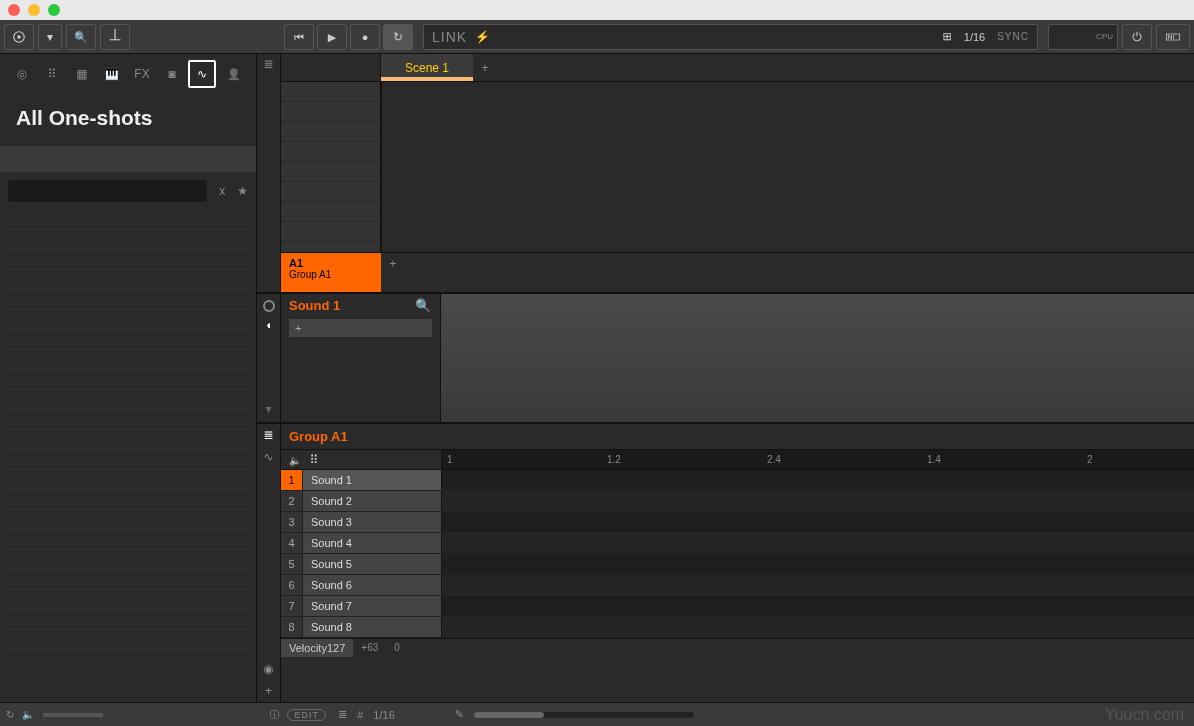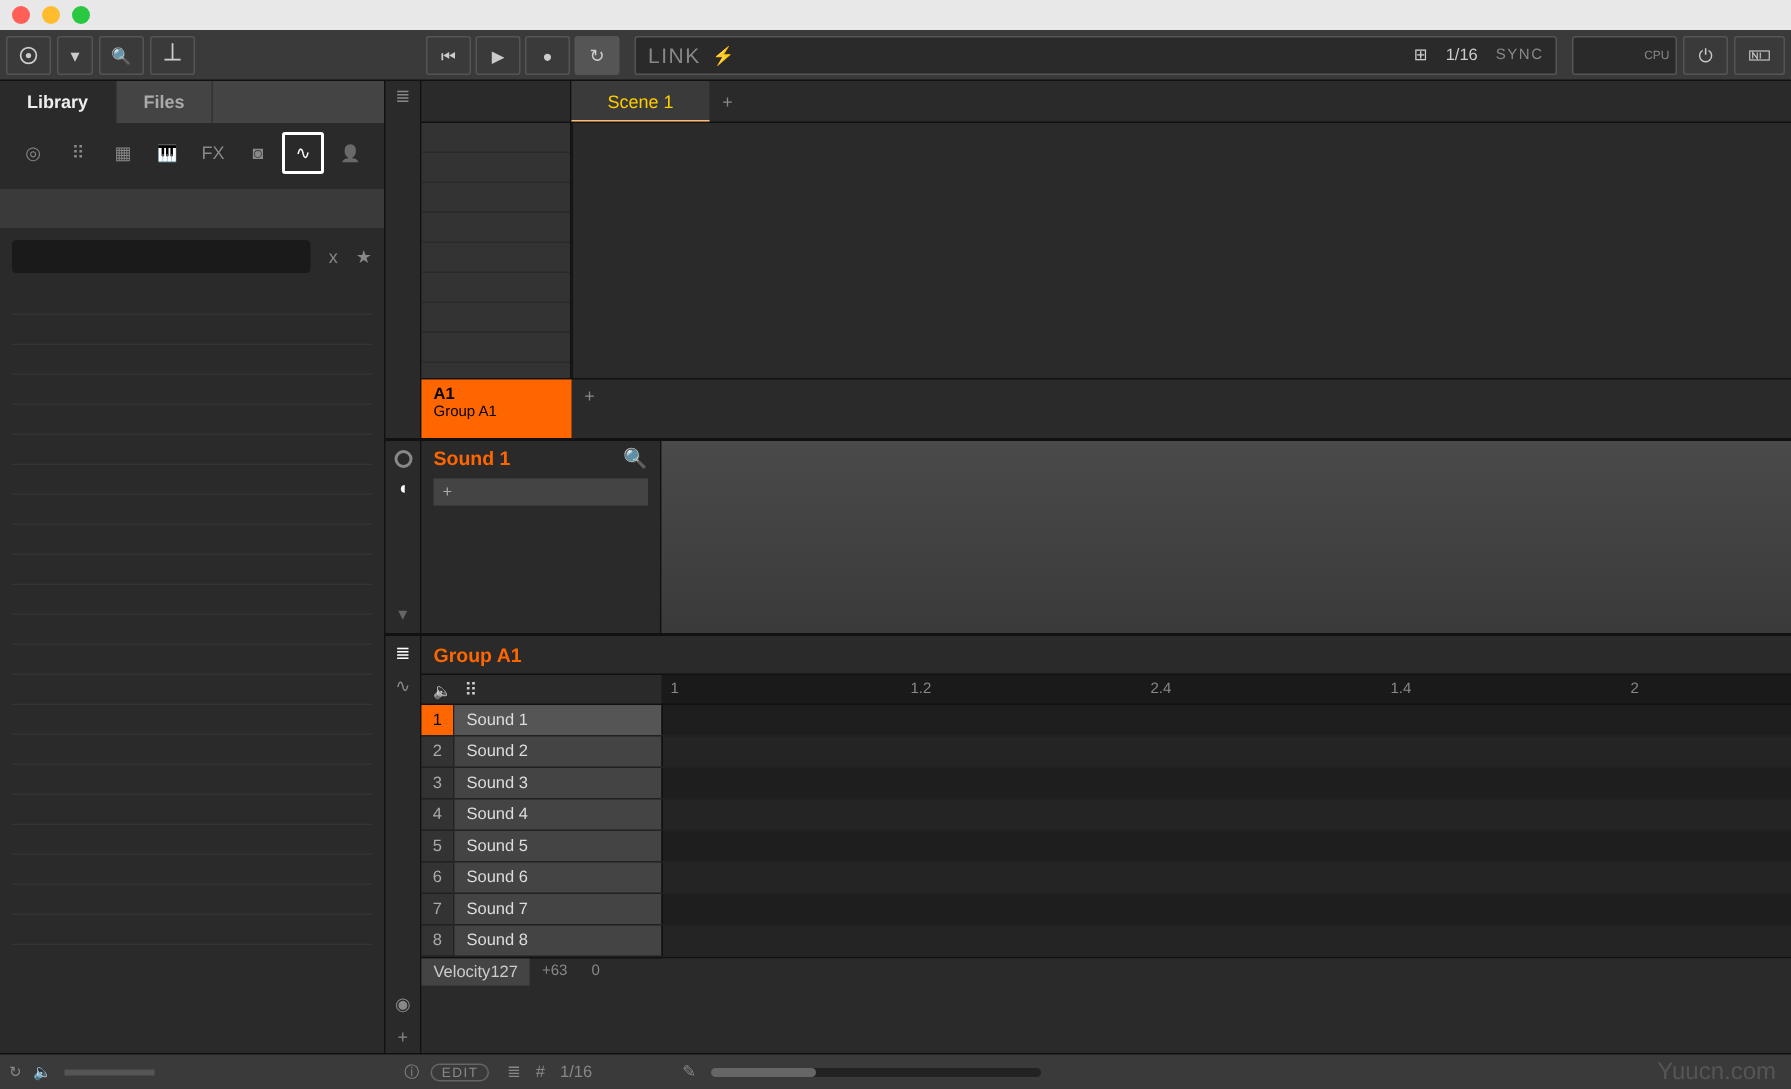--- a/index.html
+++ b/index.html
@@ -207,11 +207,6 @@
 <div class="main">
 
   <div class="left-panel">
-    <div class="lib-tabs">
-      <div class="lib-tab active">Library</div>
-      <div class="lib-tab">Files</div>
-      <div class="lib-tab" style="flex:1;border-right:none"></div>
-    </div>
     <div class="cat-row">
       <div class="cat-icon">◎</div>
       <div class="cat-icon">⠿</div>

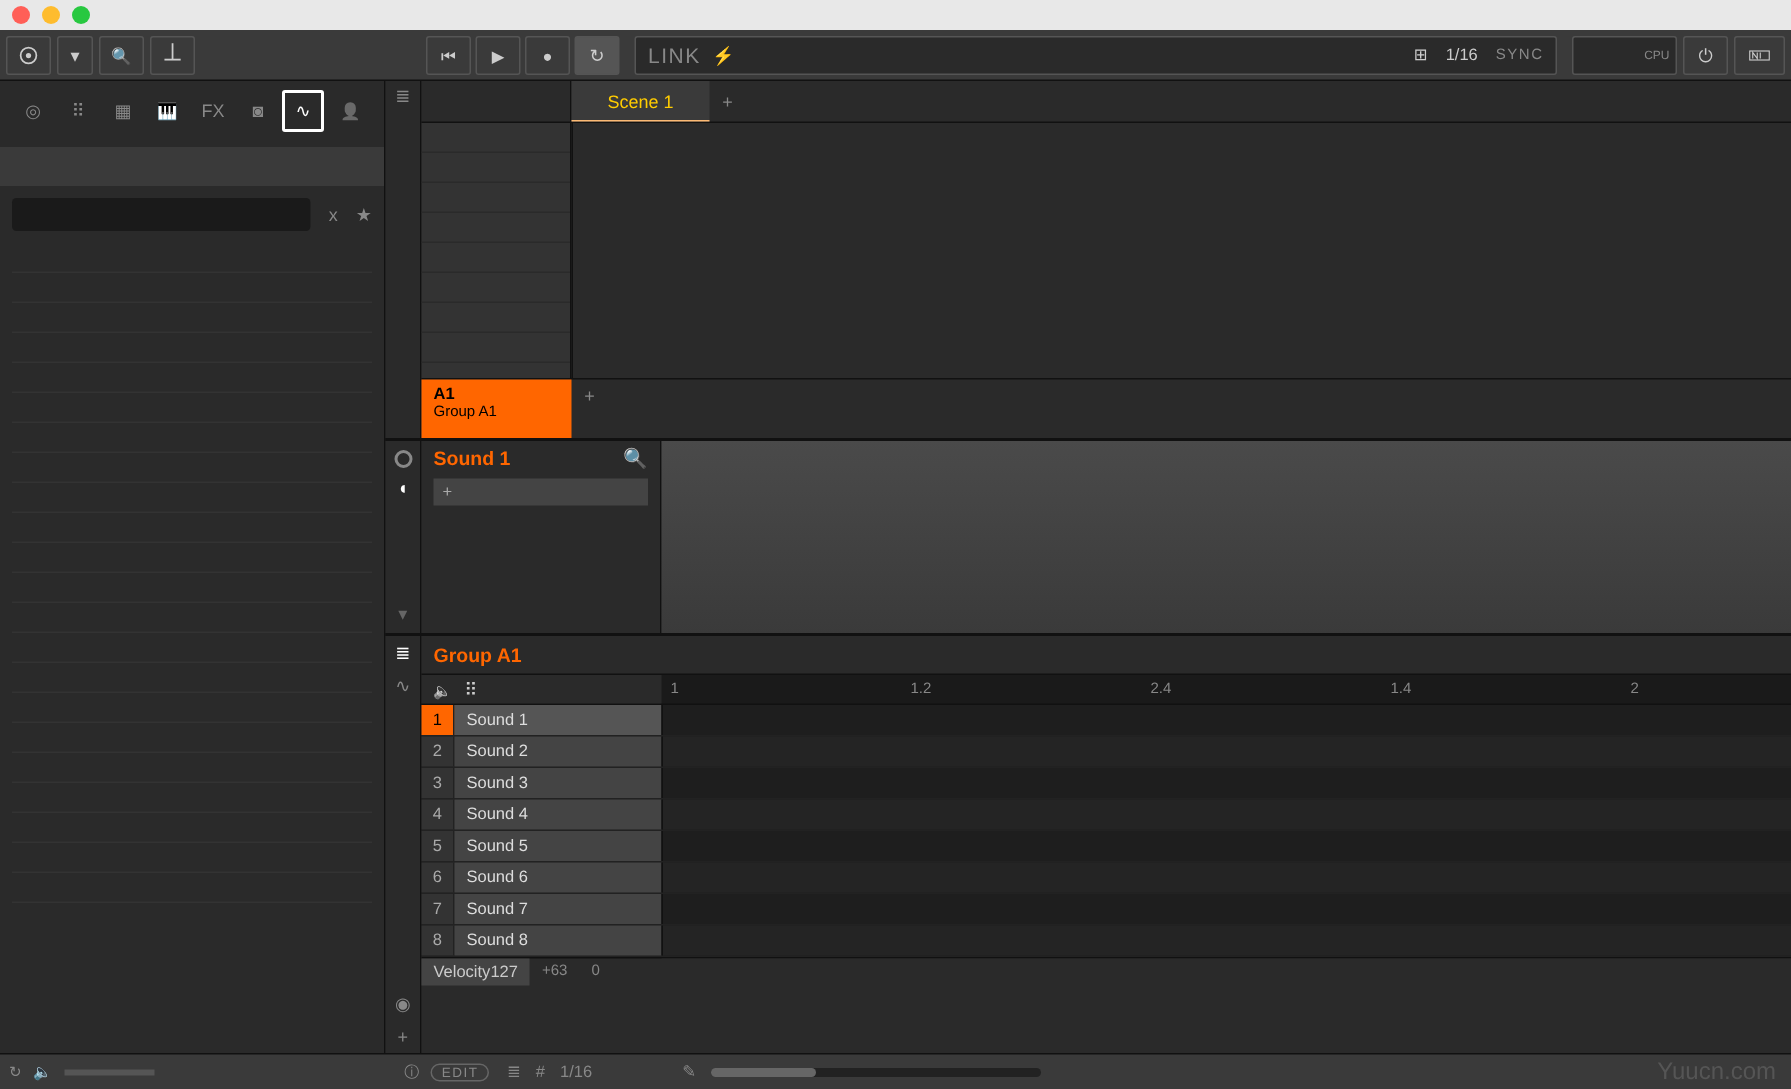--- a/index.html
+++ b/index.html
@@ -64,7 +64,7 @@
 .arranger-body { flex: 1; display: flex; flex-direction: column; }
 .scene-header { display: flex; height: 28px; background: #2a2a2a; border-bottom: 1px solid #111; }
 .scene-spacer { width: 100px; border-right: 1px solid #111; }
-.scene-tab { background: #3a3a3a; border-bottom: 1px solid #fdba74; color: #ffcc00; padding: 0 24px; line-height: 28px; font-size: 12px; cursor: pointer; }
+.scene-tab { background: #3a3a3a; border-bottom: 4px solid #fdba74; color: #ffcc00; padding: 0 24px; line-height: 28px; font-size: 12px; cursor: pointer; }
 .scene-add { width: 24px; text-align: center; line-height: 28px; color: #888; cursor: pointer; }
 .pattern-area { flex: 1; display: flex; }
 .pattern-lane-labels { width: 100px; background: #333; border-right: 1px solid #111; }

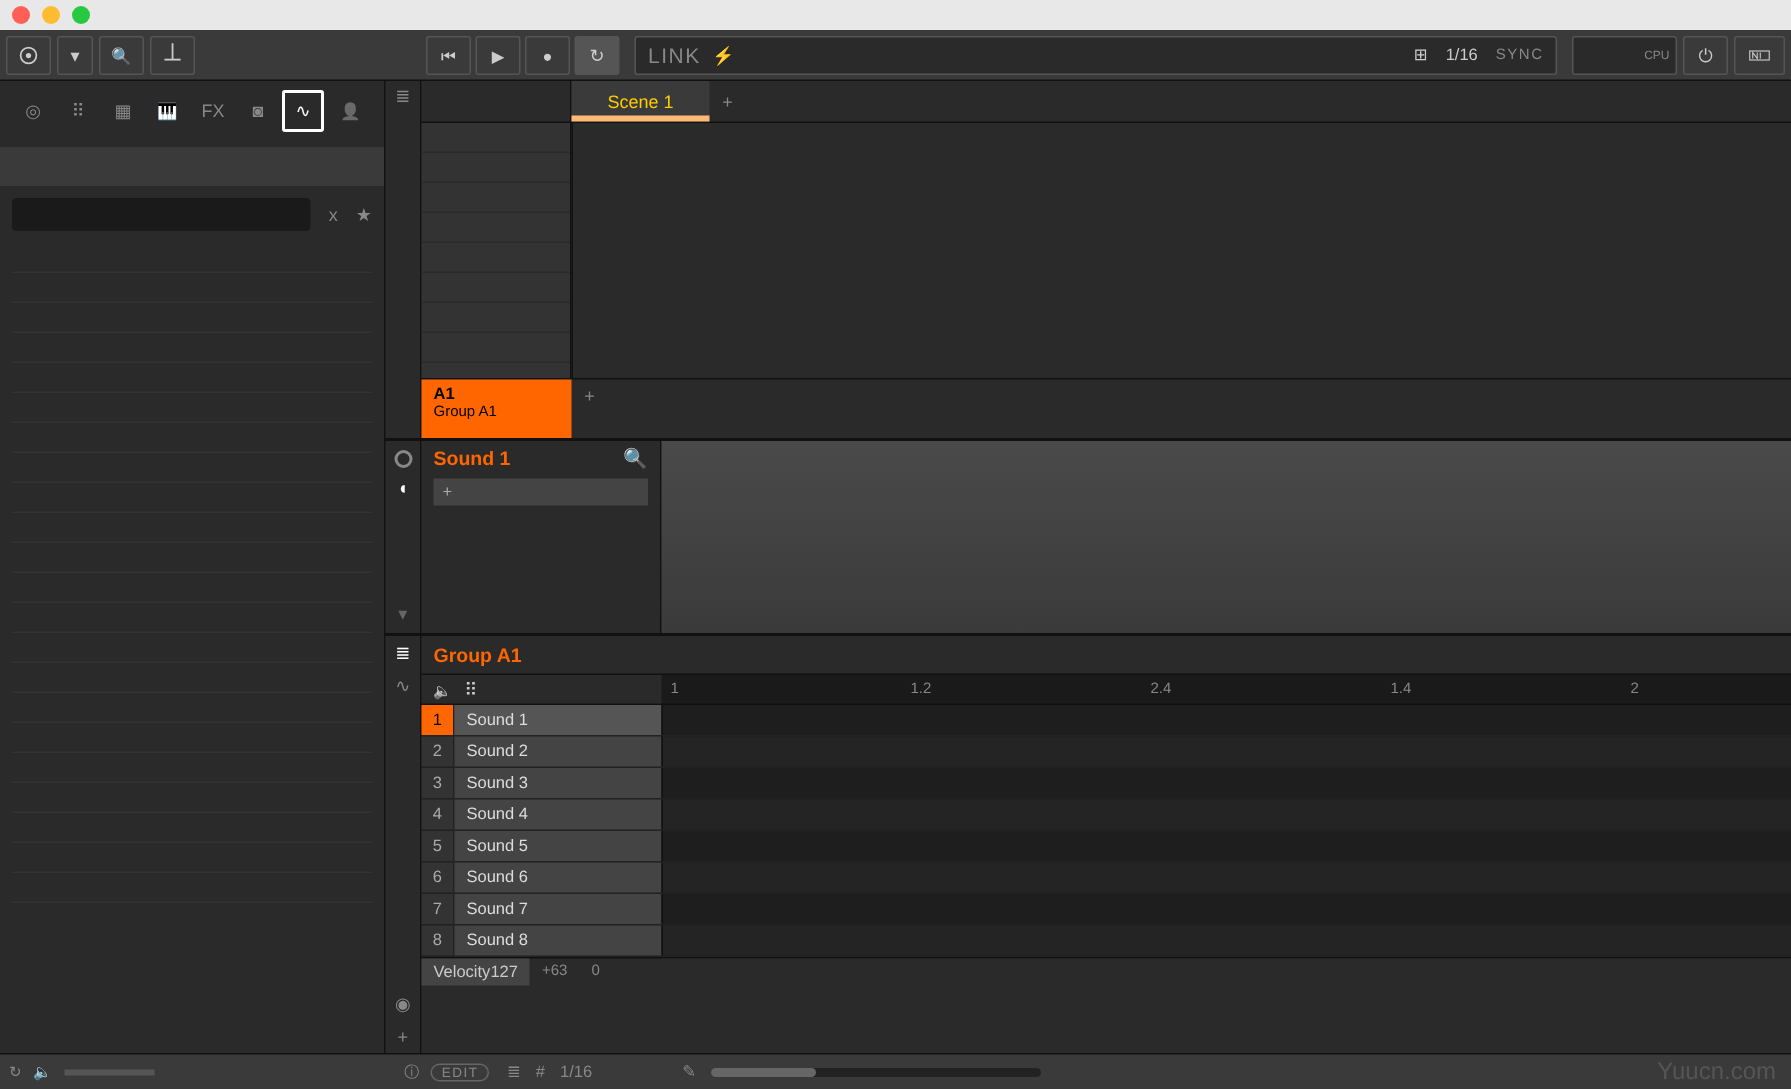--- a/index.html
+++ b/index.html
@@ -224,6 +224,7 @@
           <span class="i-user"></span>
         </div>
     </div>
+    <div class="browser-title">All One-shots</div>
     <div class="filter-strip"></div>
     <div class="search-row">
       <input class="search-input" style="">

